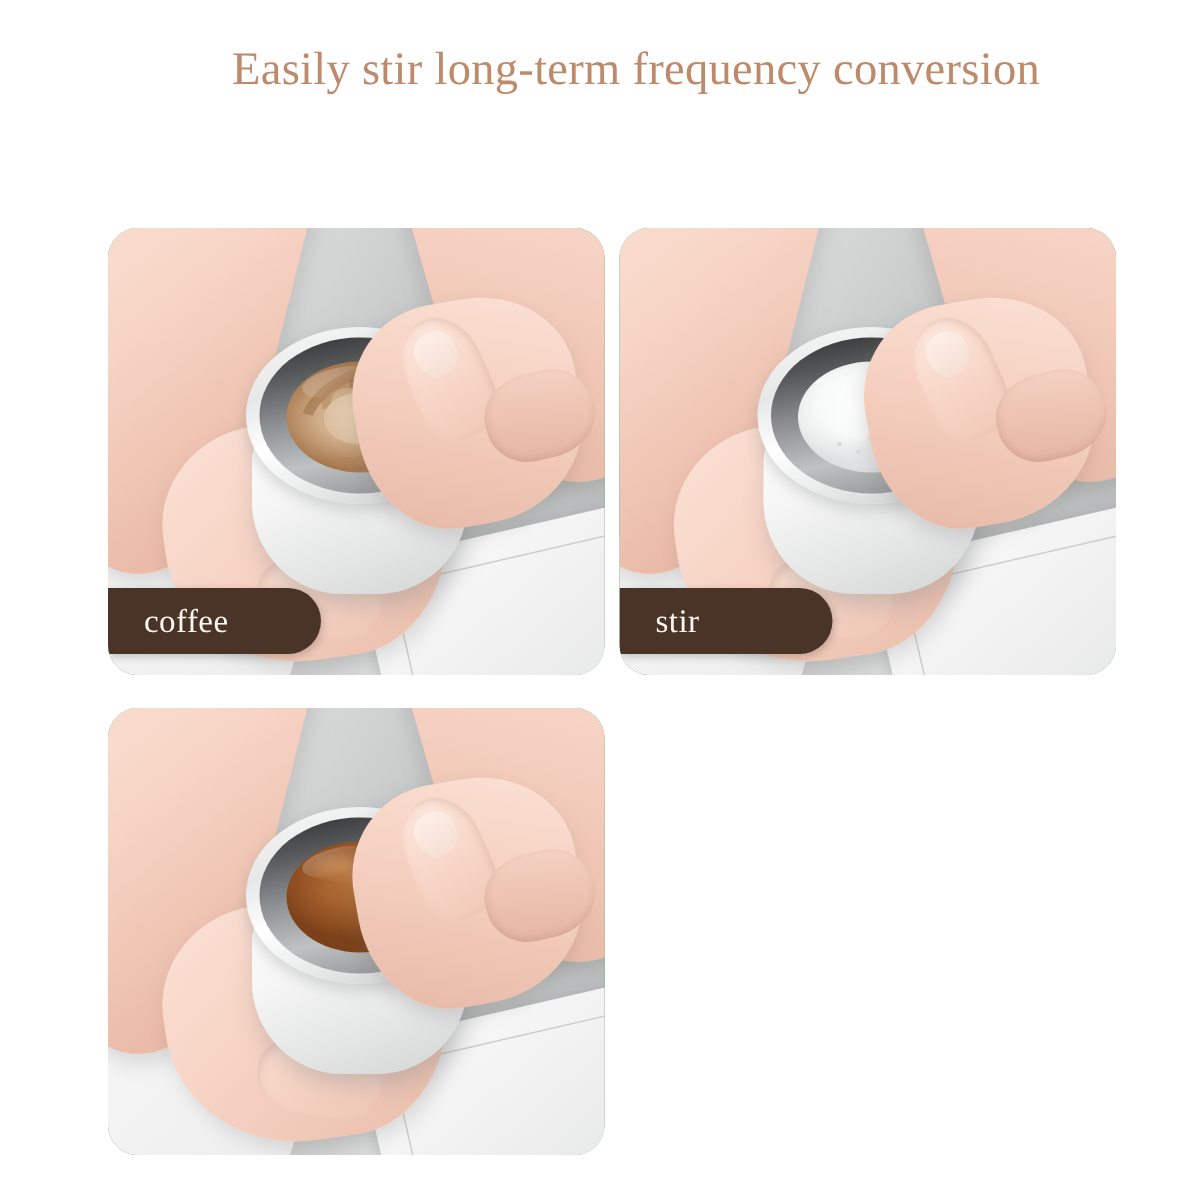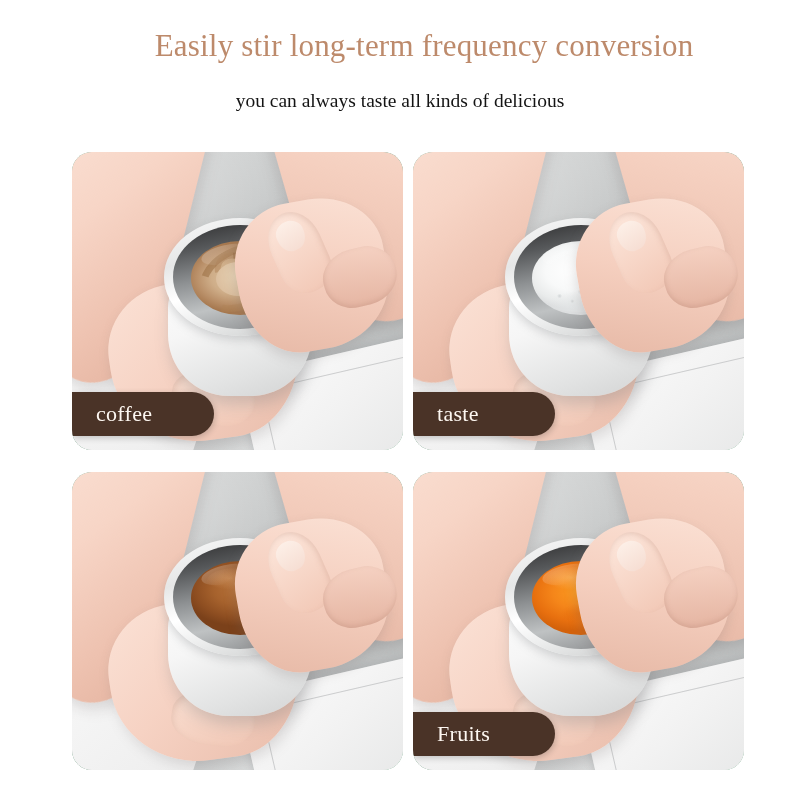--- a/index.html
+++ b/index.html
@@ -417,7 +417,6 @@
 
 <div class="header">
   <h1 class="headline">Easily stir long-term frequency conversion</h1>
-  <p class="subheadline">you can always taste all kinds of delicious</p>
 </div>
 
 <div class="grid">

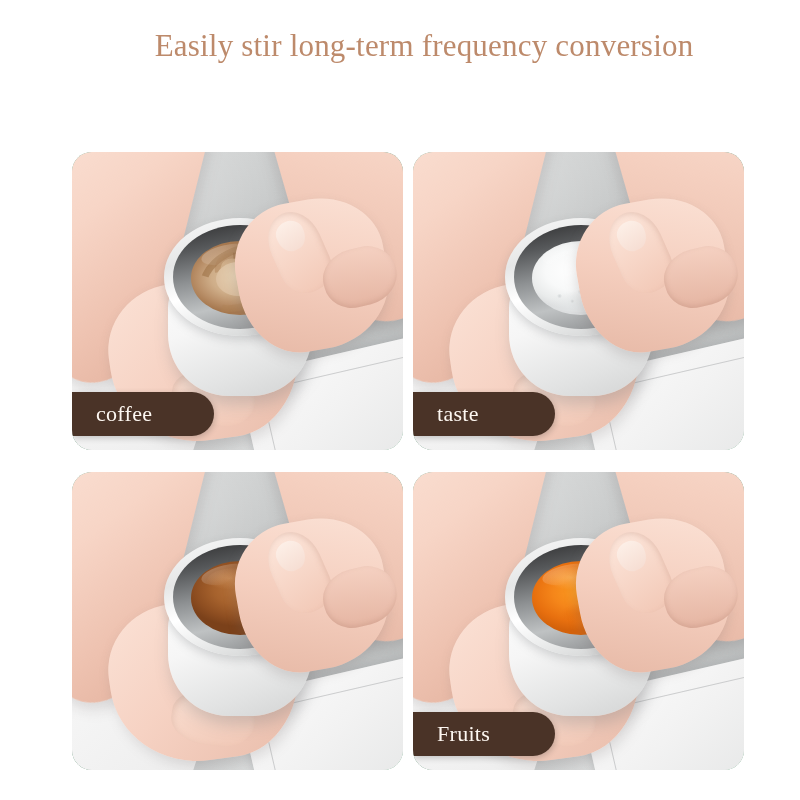--- a/index.html
+++ b/index.html
@@ -480,7 +480,7 @@
     <div class="thumb"></div>
     <div class="knuckles"></div>
 
-    <div class="caption">taste</div>
+    <div class="caption">stir</div>
   </div>
 
   <div class="panel">

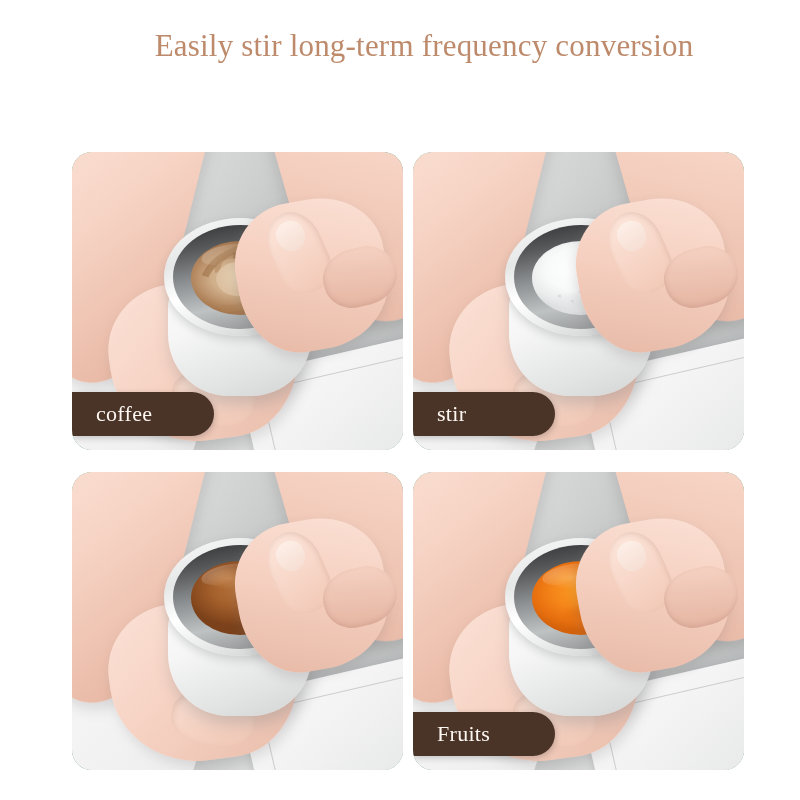--- a/index.html
+++ b/index.html
@@ -511,35 +511,6 @@
 
   </div>
 
-  <div class="panel">
-    <div class="scene"></div>
-    <div class="desk-strip"></div>
-    <div class="desk-object"></div>
-
-    <div class="arm arm-left"></div>
-    <div class="arm arm-right"></div>
-    <div class="hand-left"></div>
-
-    <div class="mug">
-      <div class="mug-handle"></div>
-      <div class="mug-body"></div>
-      <div class="mug-rim">
-        <div class="mug-inner">
-          <div class="liquid liq-juice">
-            <div class="sheen"></div>
-            <div class="pulp"></div>
-            <div class="gloss"></div>
-          </div>
-        </div>
-      </div>
-    </div>
-
-    <div class="hand-right"></div>
-    <div class="thumb"></div>
-    <div class="knuckles"></div>
-
-    <div class="caption">Fruits</div>
-  </div>
 
 </div>
 

